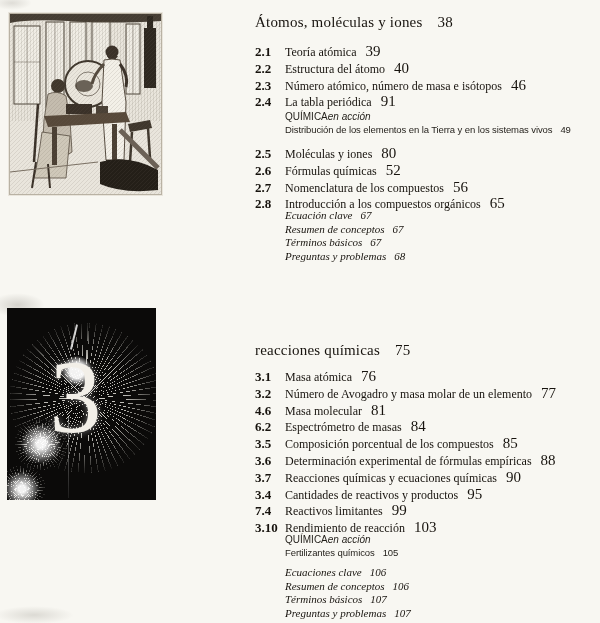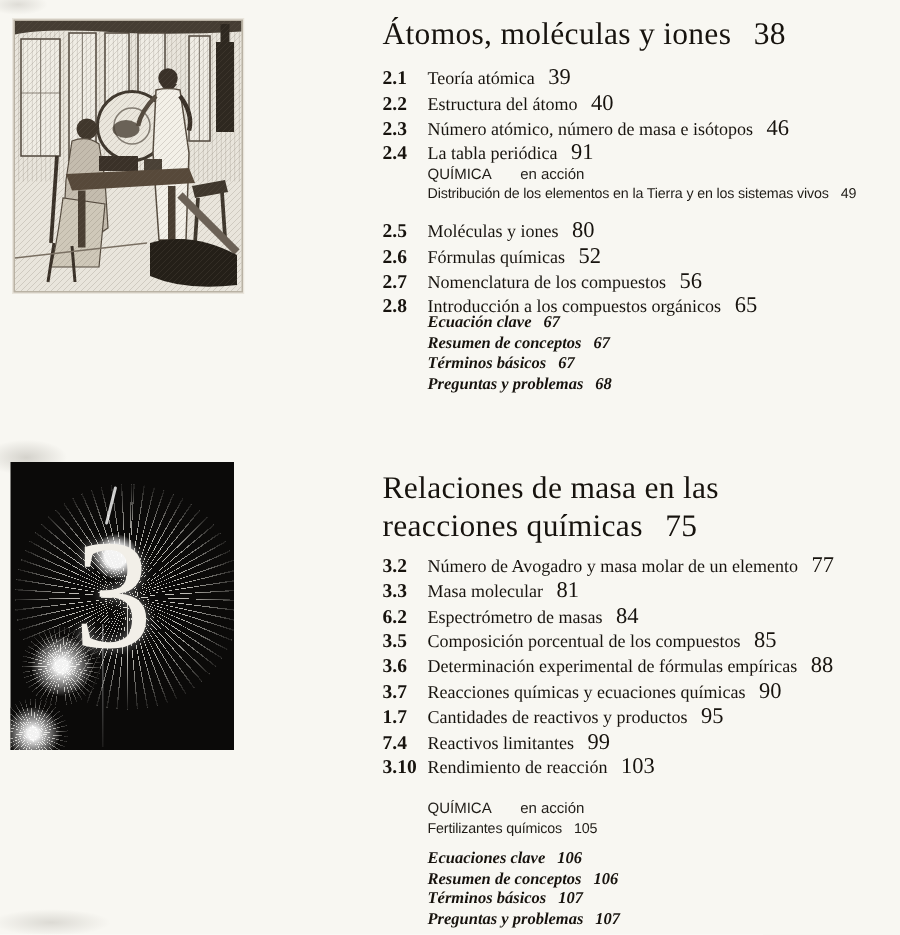--- a/index.html
+++ b/index.html
@@ -57,7 +57,7 @@
   .col2 { top:10px; height:265px; }
   .col3 { top:313px; height:310px; }
 
-  .b-title { position:absolute; top:0; left:0; font-size:21px; line-height:25px; letter-spacing:0.2px; white-space:nowrap; }
+  .b-title { position:absolute; top:0; left:0; font-size:15px; line-height:25px; letter-spacing:0.2px; white-space:nowrap; }
   .ch-page { margin-left:15px; }
 
   .b-secs { position:absolute; left:0; right:0; }

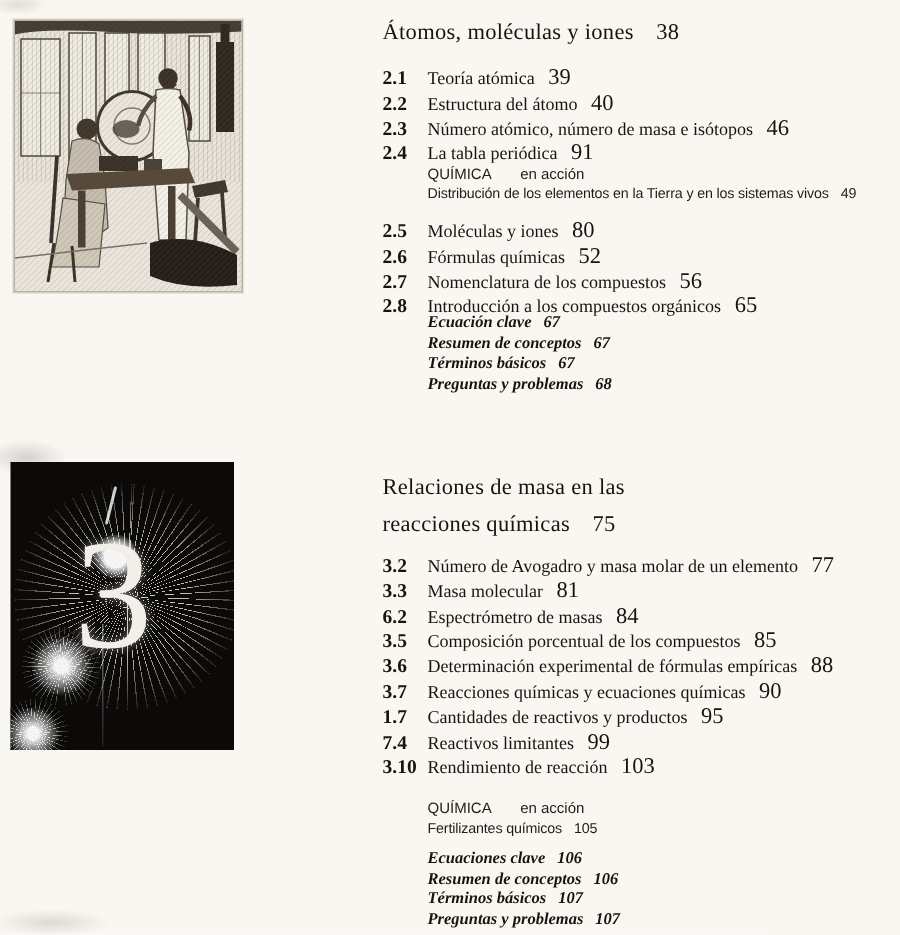--- a/index.html
+++ b/index.html
@@ -74,7 +74,7 @@
   .col2 .b-feature { top:101px; }
   .col3 .b-feature { top:221px; }
   .feat-label { font-size:10px; line-height:12.5px; color:#201d18; }
-  .feat-label .it { margin-left:19px; }
+  .feat-label .it { font-style:italic; margin-left:0; }
   .feat-item { font-size:9.5px; letter-spacing:-0.1px; line-height:12px; white-space:nowrap; color:#201d18; }
   .feat-page { margin-left:8px; }
 

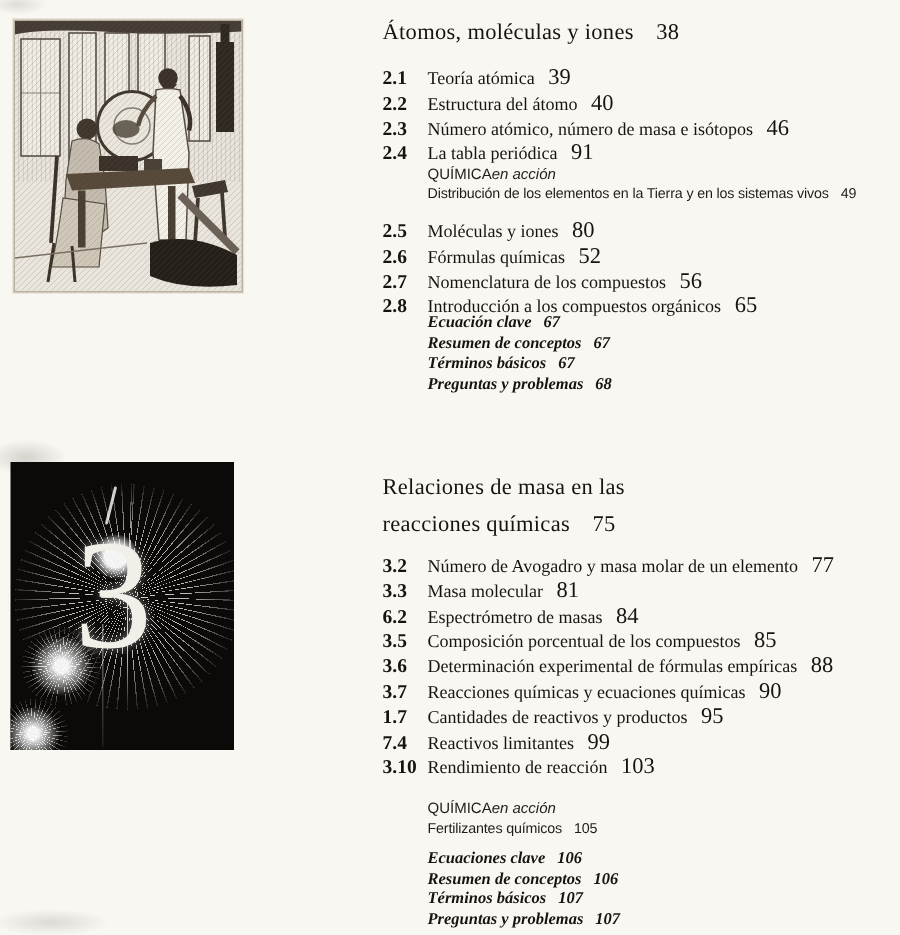--- a/index.html
+++ b/index.html
@@ -81,7 +81,7 @@
   .b-end { position:absolute; left:30px; }
   .col2 .b-end { top:199px; }
   .col3 .b-end { top:253px; }
-  .end-row { font-style:italic; font-weight:bold; font-size:11px; line-height:13.6px; white-space:nowrap; }
+  .end-row { font-style:italic; font-weight:normal; font-size:11px; line-height:13.6px; white-space:nowrap; }
   .end-page { margin-left:8px; }
 </style>
 </head>

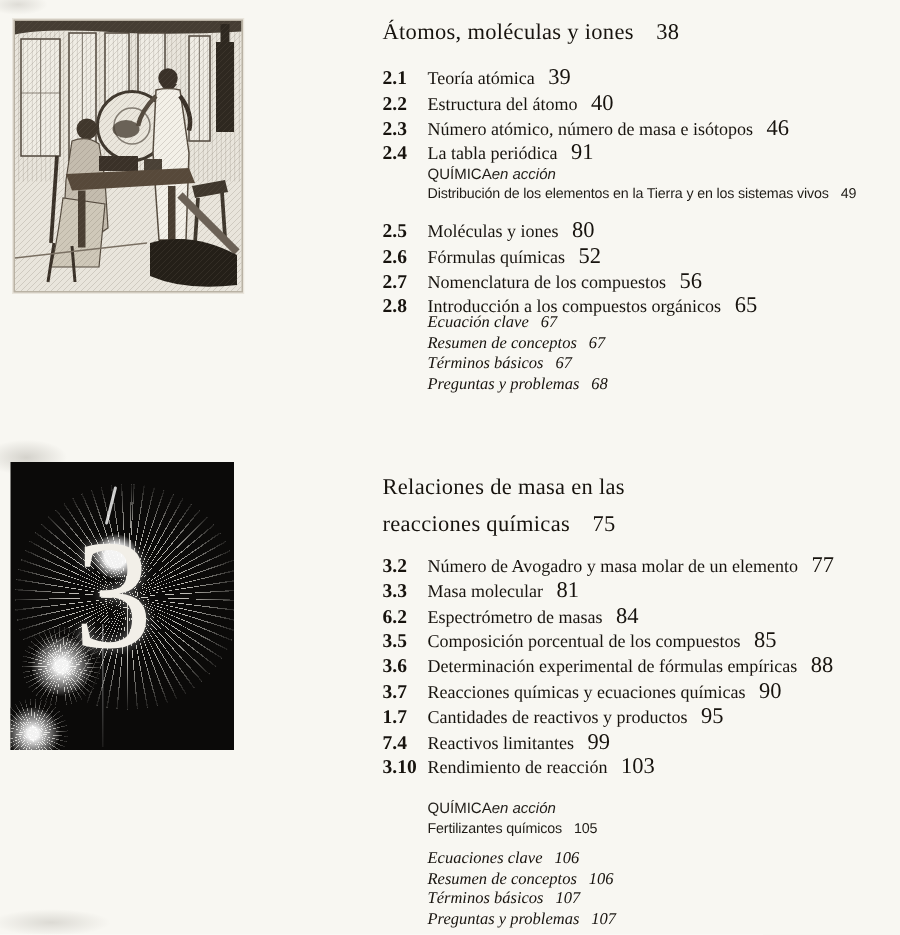--- a/index.html
+++ b/index.html
@@ -245,7 +245,7 @@
 
   <div class="col col3">
     <div class="b-title">
-      <span>Relaciones de masa en las</span><br>
+      <br>
       <span>reacciones químicas</span><span class="ch-page">75</span>
     </div>
 

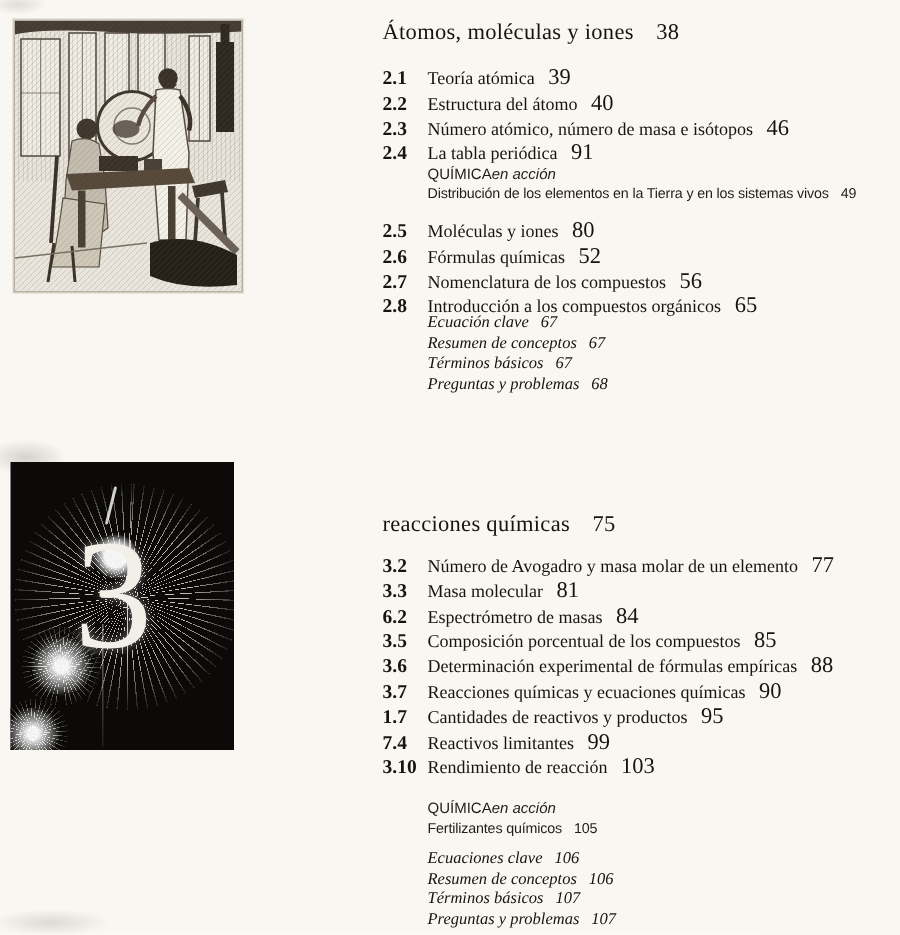--- a/index.html
+++ b/index.html
@@ -251,6 +251,11 @@
 
     <div class="b-secs secs-a">
       <div class="sec-row">
+        <span class="sec-num">3.1</span>
+        <span class="sec-title">Masa atómica</span>
+        <span class="sec-page">76</span>
+      </div>
+      <div class="sec-row">
         <span class="sec-num">3.2</span>
         <span class="sec-title">Número de Avogadro y masa molar de un elemento</span>
         <span class="sec-page">77</span>

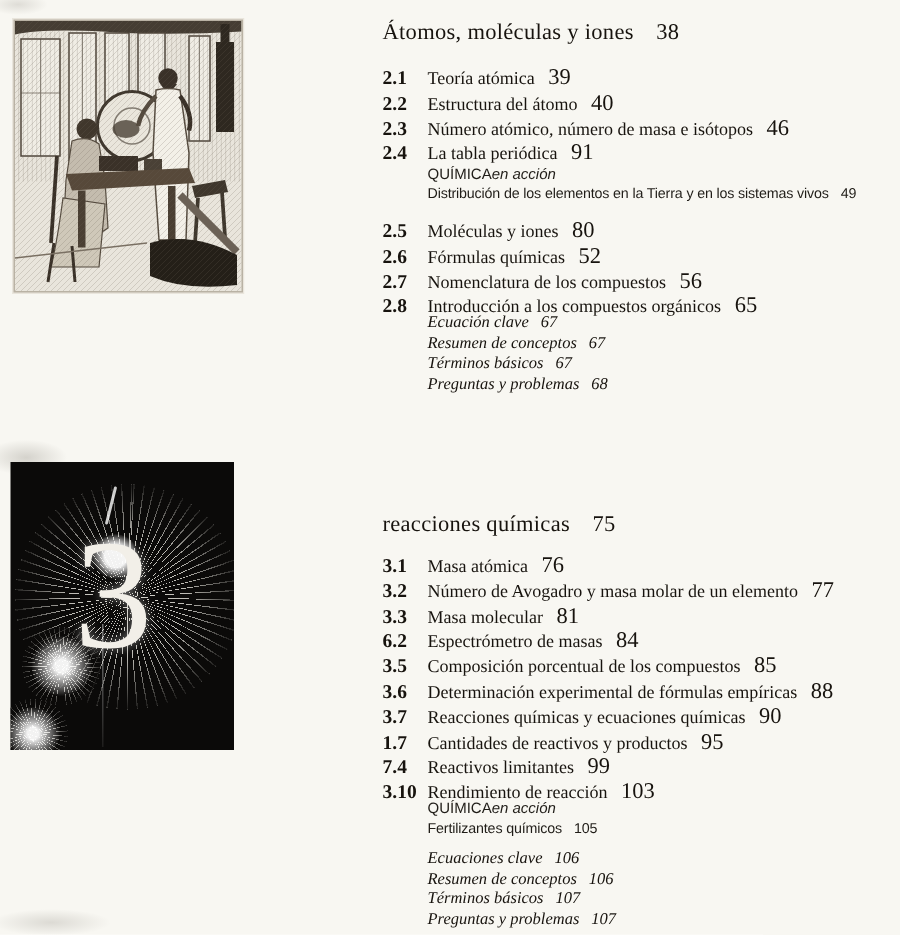--- a/index.html
+++ b/index.html
@@ -261,7 +261,7 @@
         <span class="sec-page">77</span>
       </div>
       <div class="sec-row">
-        <span class="sec-num">3.3</span>
+        <span class="sec-num">4.6</span>
         <span class="sec-title">Masa molecular</span>
         <span class="sec-page">81</span>
       </div>

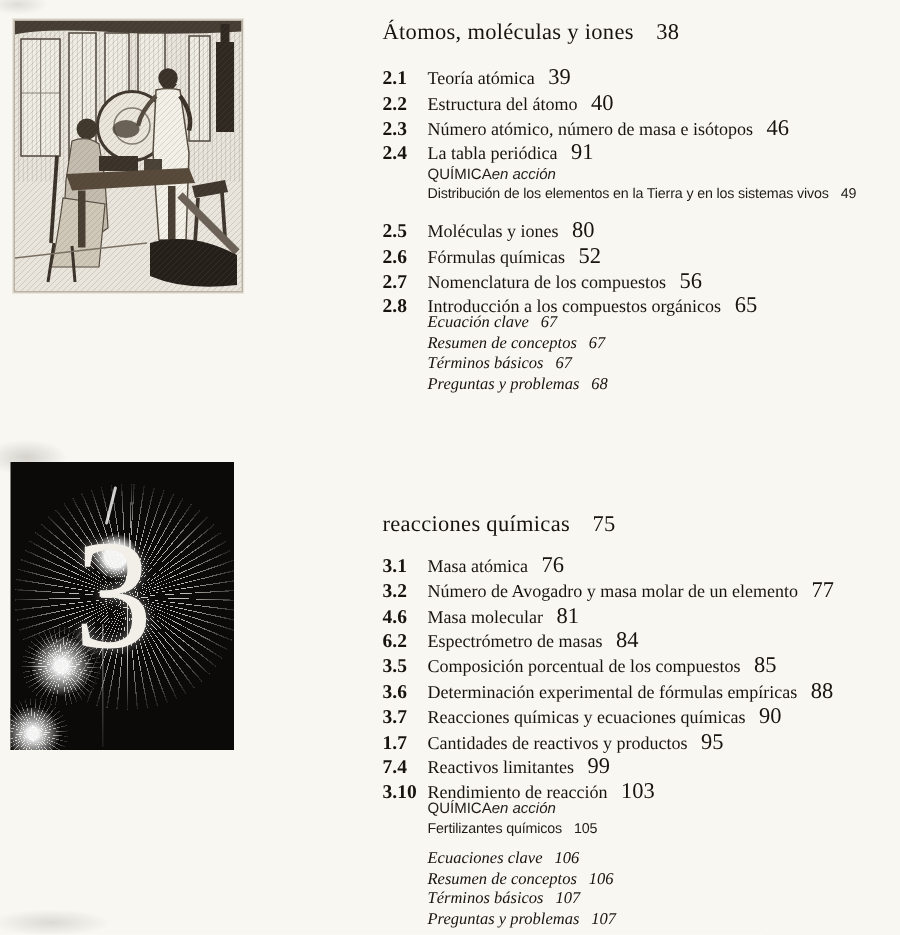--- a/index.html
+++ b/index.html
@@ -286,7 +286,7 @@
         <span class="sec-page">90</span>
       </div>
       <div class="sec-row">
-        <span class="sec-num">1.7</span>
+        <span class="sec-num">3.4</span>
         <span class="sec-title">Cantidades de reactivos y productos</span>
         <span class="sec-page">95</span>
       </div>

